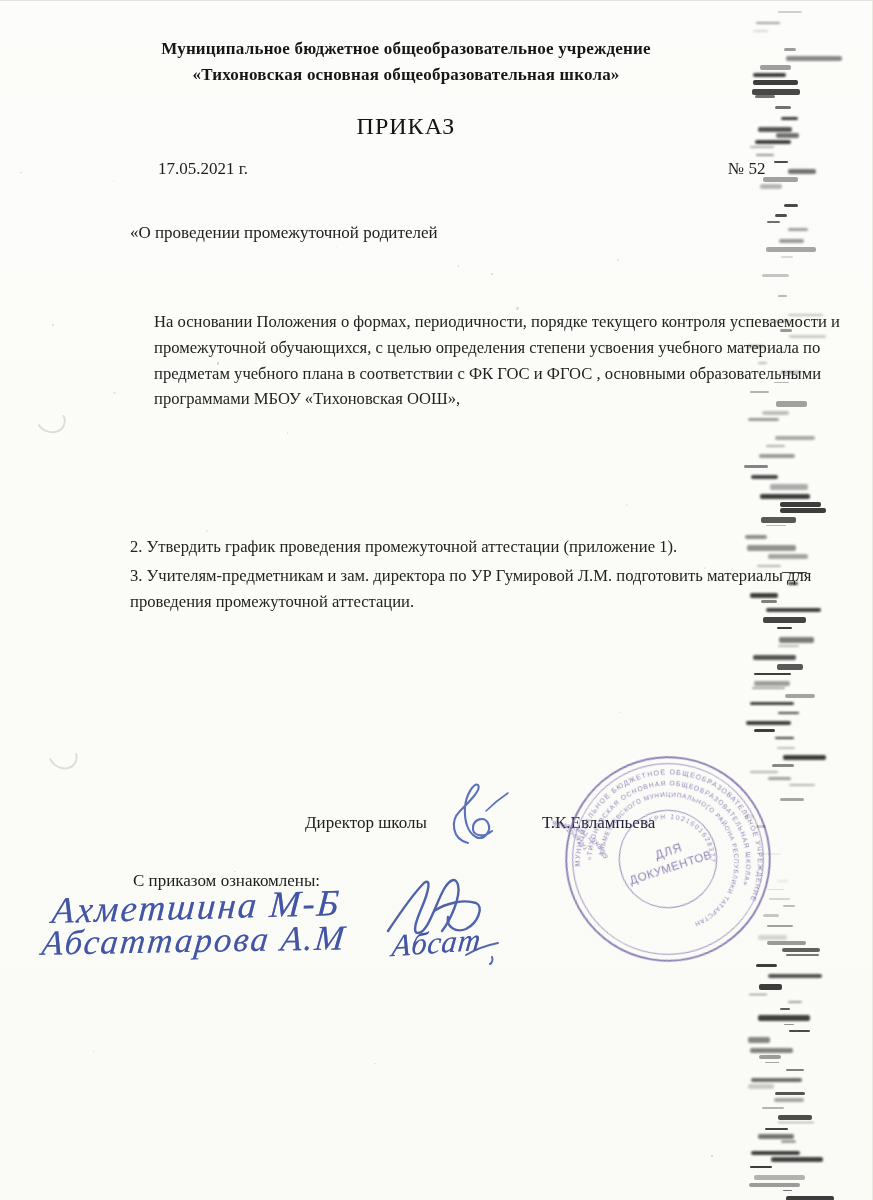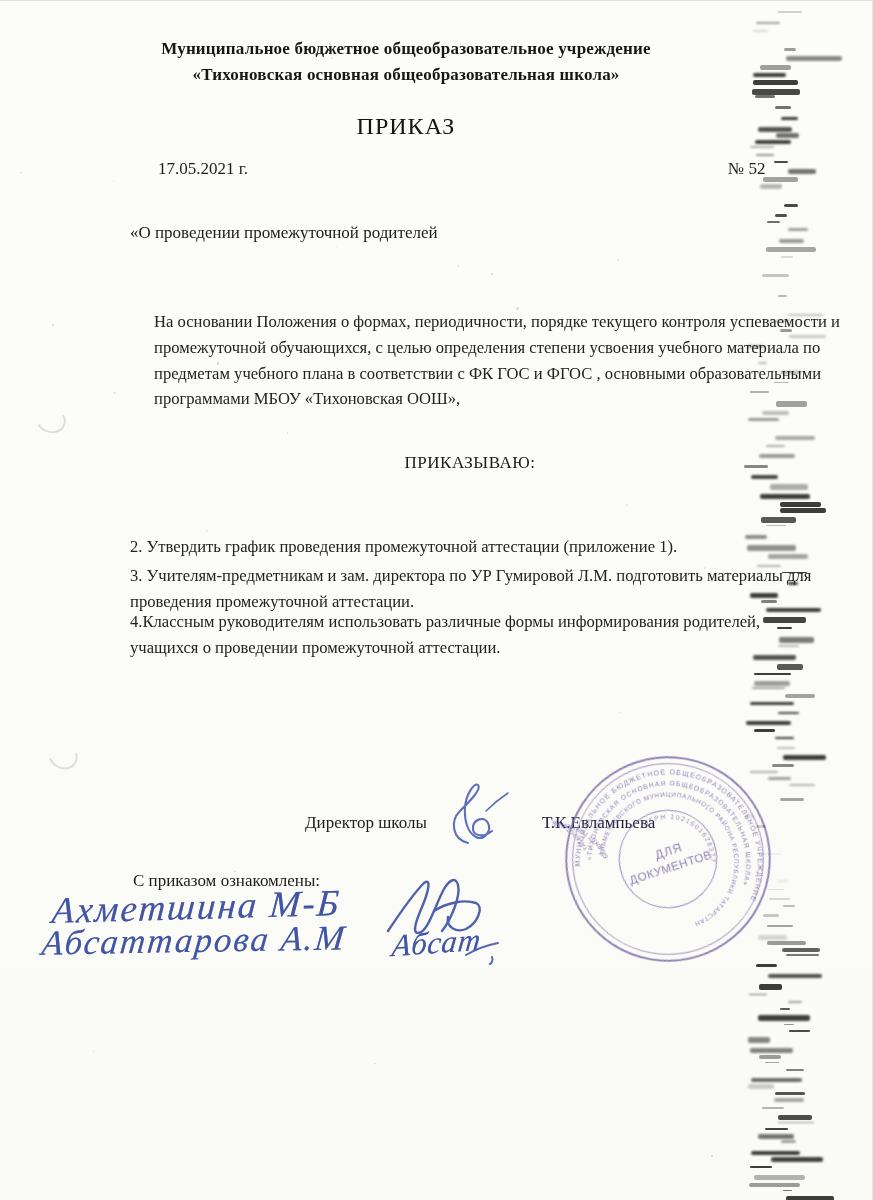--- a/index.html
+++ b/index.html
@@ -75,7 +75,6 @@
 
   <div class="abs body-text" style="left:130px; top:308px; width:692px;margin-left:24px;">На основании Положения о формах, периодичности, порядке текущего контроля успеваемости и промежуточной обучающихся, с целью определения степени усвоения учебного материала по предметам учебного плана в соответствии с ФК ГОС и ФГОС ,  основными образовательными программами МБОУ «Тихоновская ООШ»,</div>
 
-  <div class="abs order-heading" style="left:130px; top:452px; width:680px; text-align:center;">ПРИКАЗЫВАЮ:</div>
 
   <div class="abs order-item" style="left:130px; top:533px; width:684px;">2. Утвердить график проведения промежуточной аттестации (приложение 1).</div>
   <div class="abs order-item" style="left:130px; top:562px; width:684px;">3. Учителям-предметникам и зам. директора по УР Гумировой Л.М. подготовить материалы для проведения промежуточной аттестации.</div>

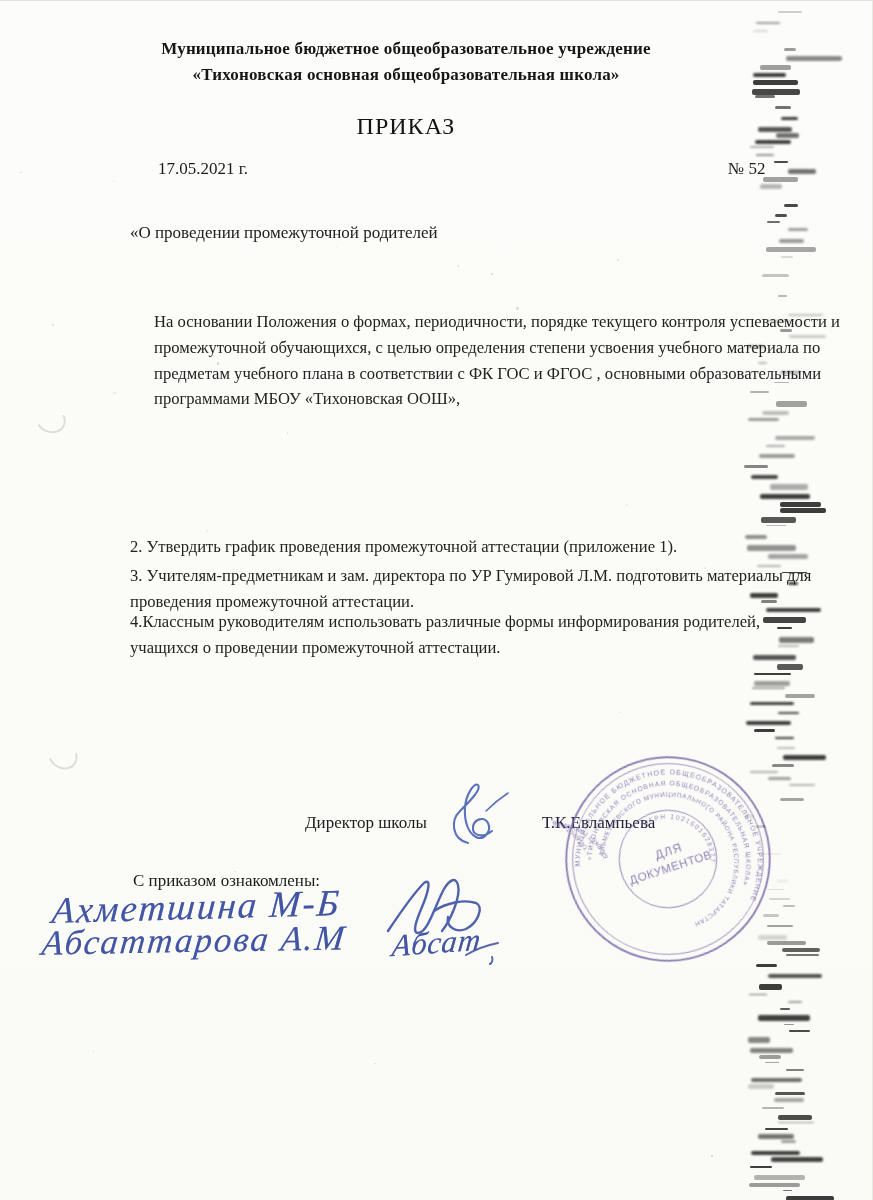--- a/index.html
+++ b/index.html
@@ -78,7 +78,6 @@
 
   <div class="abs order-item" style="left:130px; top:533px; width:684px;">2. Утвердить график проведения промежуточной аттестации (приложение 1).</div>
   <div class="abs order-item" style="left:130px; top:562px; width:684px;">3. Учителям-предметникам и зам. директора по УР Гумировой Л.М. подготовить материалы для проведения промежуточной аттестации.</div>
-  <div class="abs order-item" style="left:130px; top:608px; width:660px;">4.Классным руководителям использовать различные формы информирования родителей, учащихся о проведении промежуточной аттестации.</div>
 
   <div class="abs sig-title" style="left:305px; top:812px;">Директор школы</div>
 

